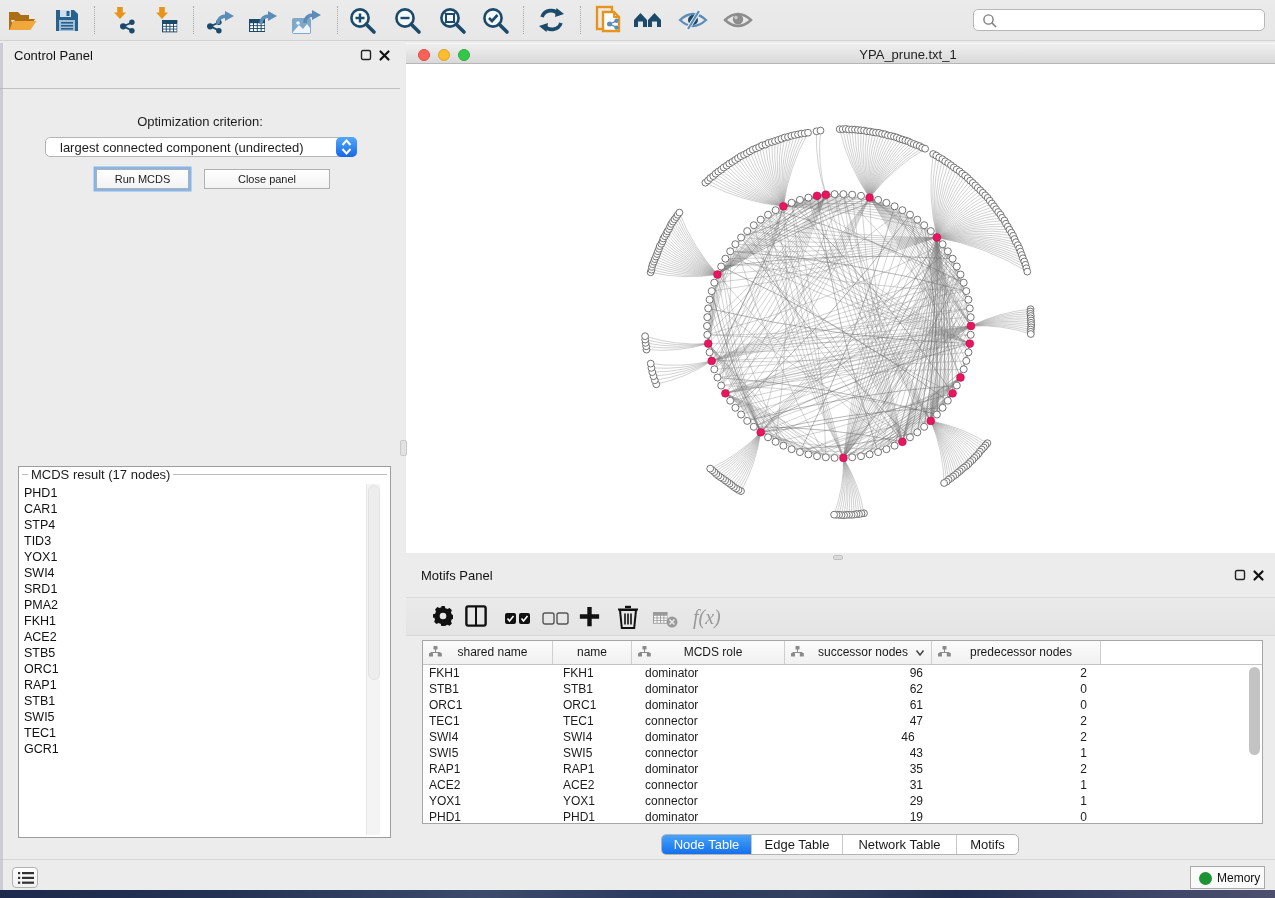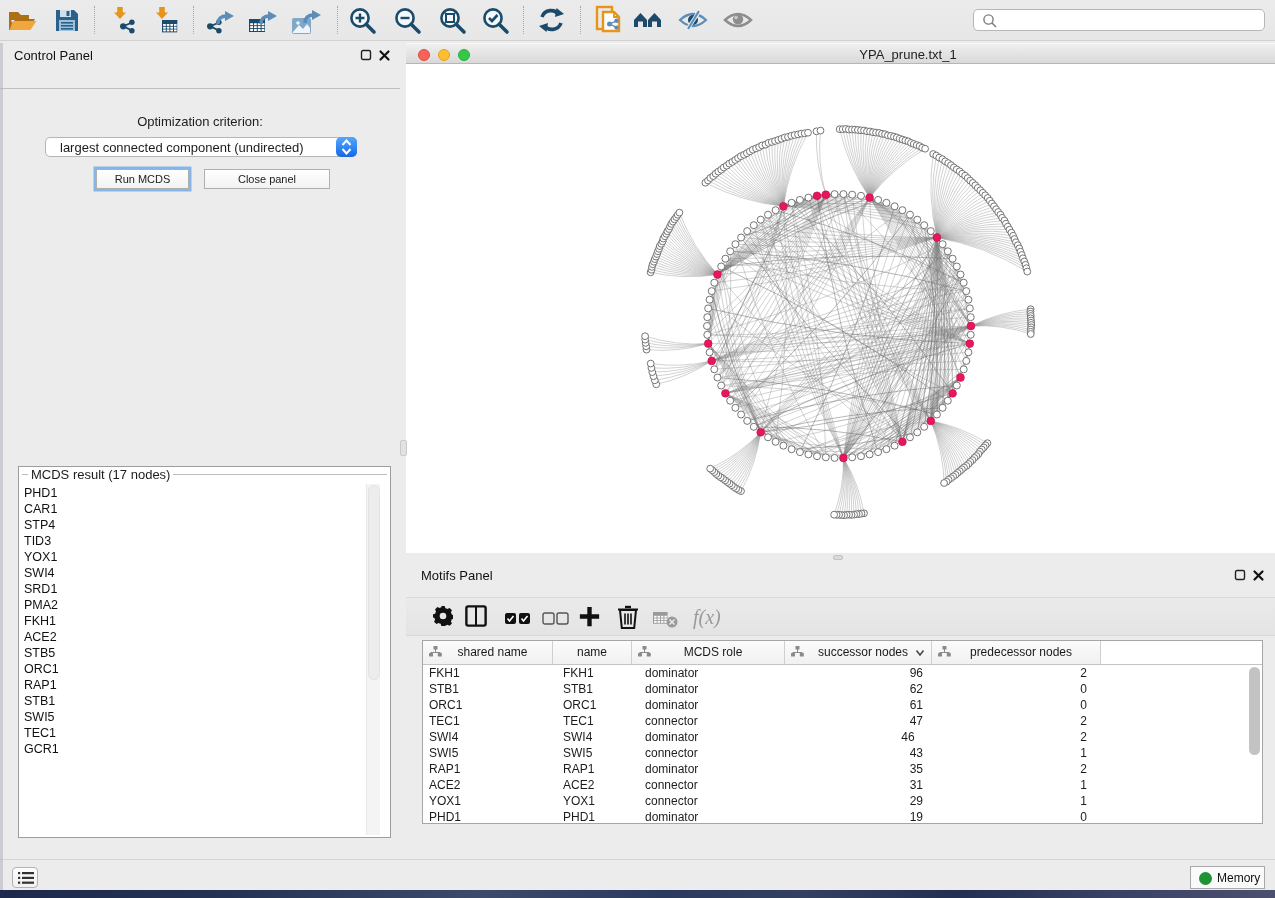--- a/index.html
+++ b/index.html
@@ -727,6 +727,12 @@
         </div>
     <div id="tsb"></div>
   </div>
+  <div id="btabs">
+    <div class="tab sel" style="width:90px">Node Table</div>
+    <div class="tab" style="width:91px">Edge Table</div>
+    <div class="tab" style="width:114px">Network Table</div>
+    <div class="tab" style="width:61px">Motifs</div>
+  </div>
 </div>
 
 <div id="statusbar">

